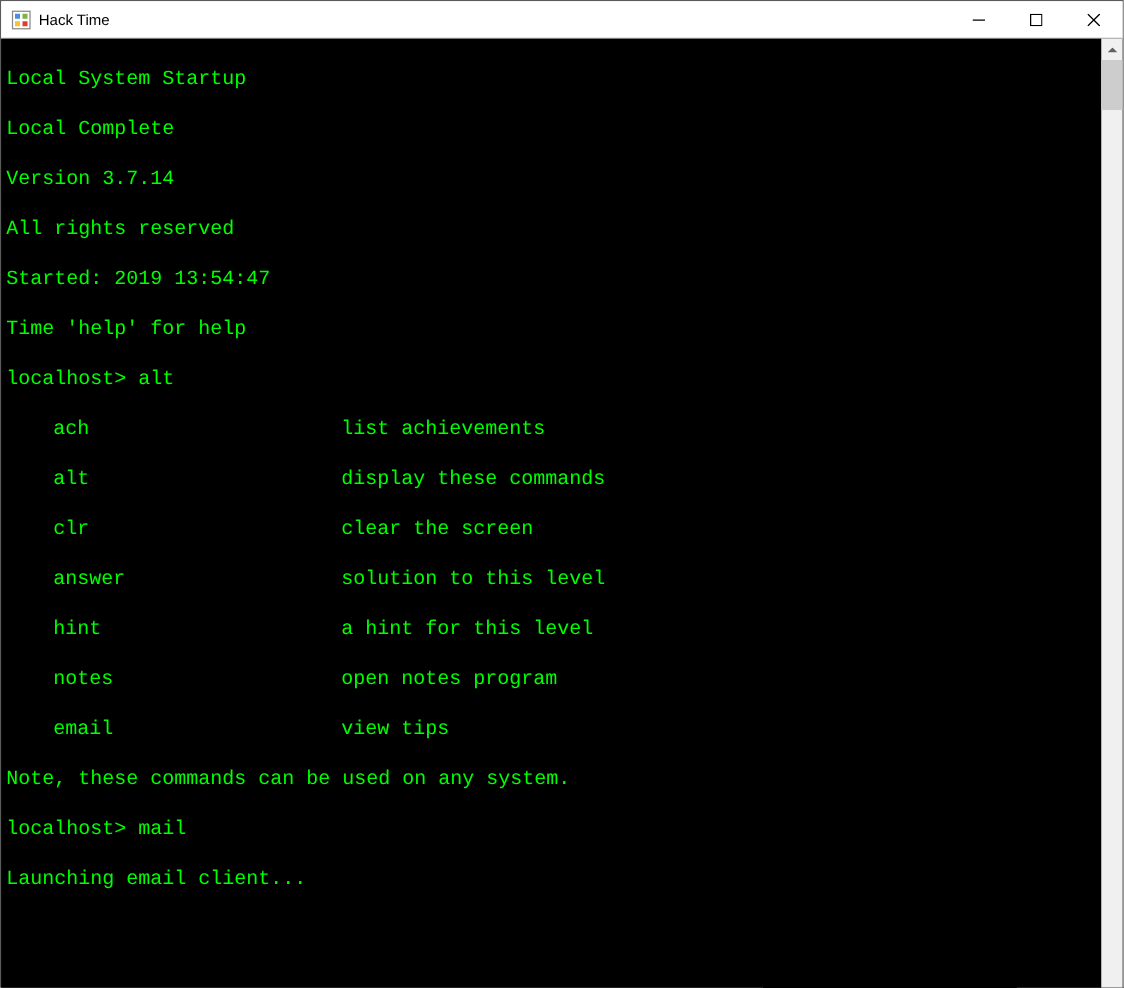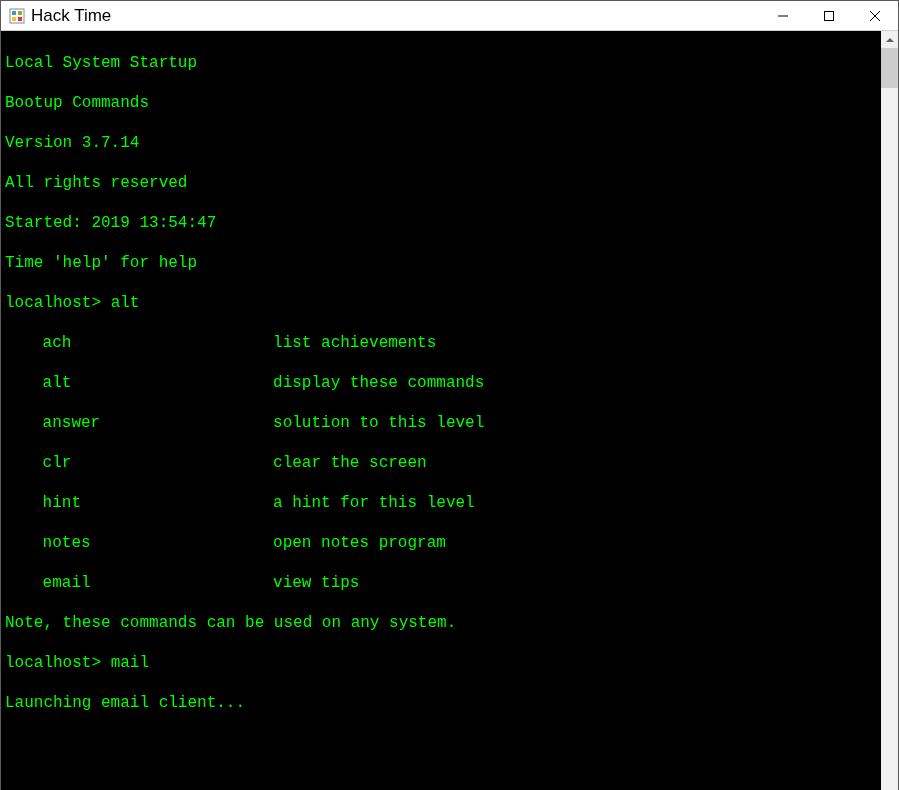--- a/index.html
+++ b/index.html
@@ -7,7 +7,7 @@
   .window { width: 899px; height: 790px; border: 1px solid #5a5a5a; display: flex; flex-direction: column; background: #fff; }
   .titlebar { height: 30px; background: #fff; border-bottom: 1px solid #d0d0d0; display: flex; align-items: center; }
   .titlebar .icon { width: 16px; height: 16px; margin: 0 6px 0 8px; display: flex; align-items: center; justify-content: center; }
-  .titlebar .title { flex: 1; font-size: 17px; color: #000; }
+  .titlebar .title { flex: 1; font-size: 12px; color: #000; }
   .winbtn { width: 46px; height: 30px; display: flex; align-items: center; justify-content: center; color: #000; }
   .client { flex: 1; display: flex; background: #000; }
   .terminal { flex: 1; background: #000; color: #00ff00; font-family: Consolas, "Courier New", monospace; font-size: 16px; line-height: 20px; padding: 2px 4px; white-space: pre; overflow: hidden; }

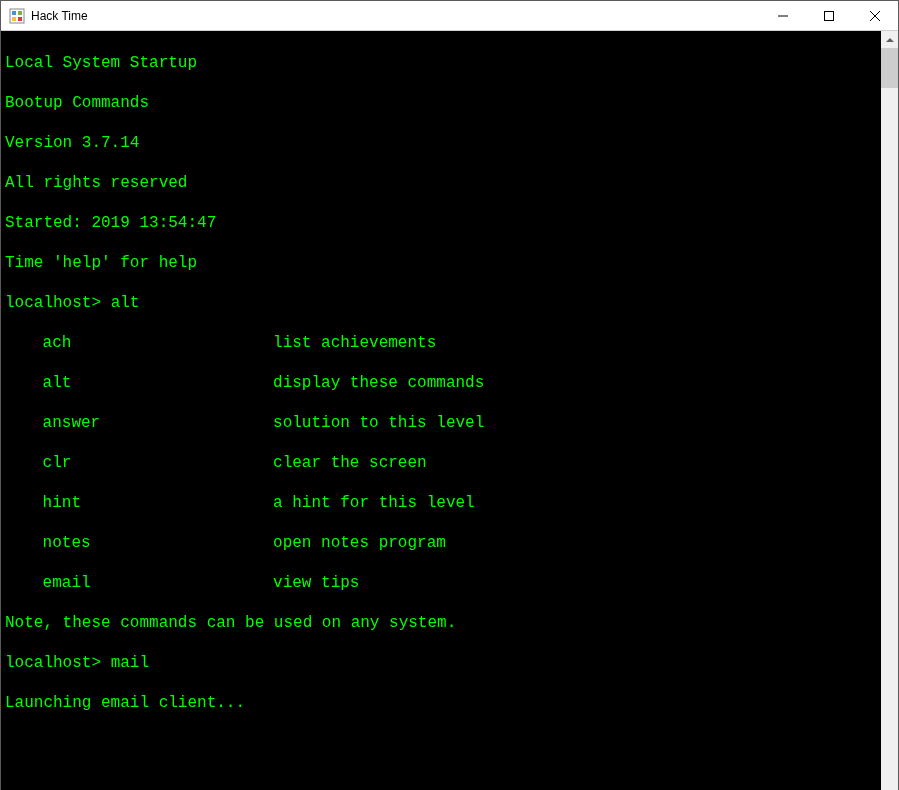--- a/index.html
+++ b/index.html
@@ -54,7 +54,7 @@
   <div class="client">
     <div class="terminal">
 <span class="row">Local System Startup</span>
-<span class="row">Bootup Commands</span>
+<span class="row">Local Complete</span>
 <span class="row">Version 3.7.14</span>
 <span class="row">All rights reserved</span>
 <span class="row">Started: 2019 13:54:47</span>

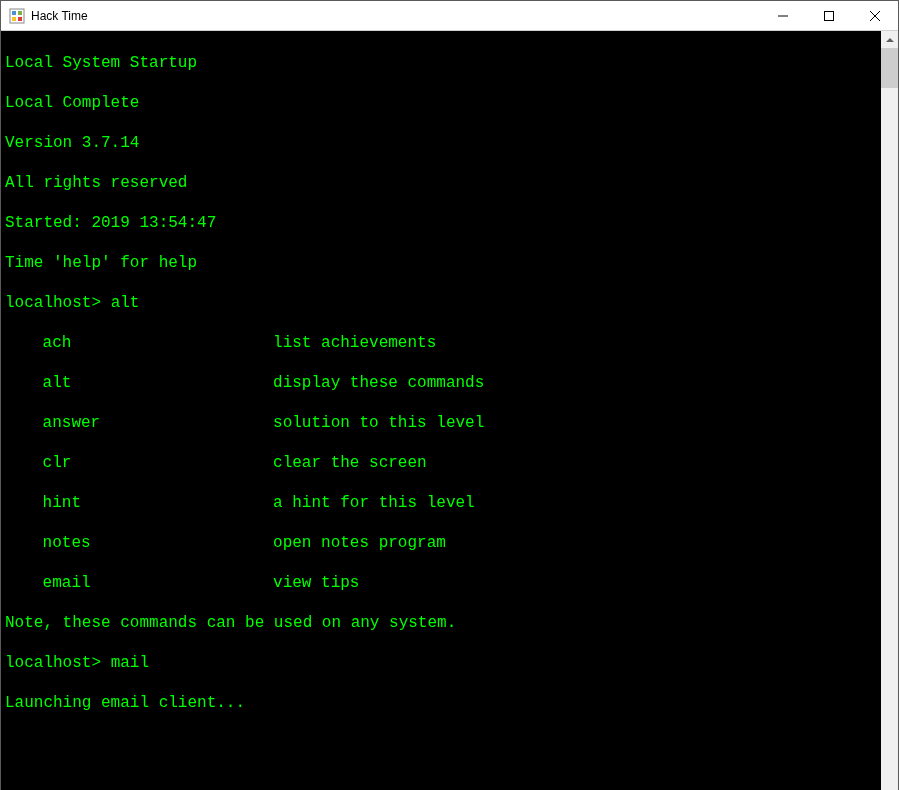--- a/index.html
+++ b/index.html
@@ -62,8 +62,8 @@
 <span class="row"><span>localhost&gt; </span><span>alt</span></span>
 <span class="row"> <span class="cmd">ach</span><span>list achievements</span></span>
 <span class="row"> <span class="cmd">alt</span><span>display these commands</span></span>
+<span class="row"> <span class="cmd">clr</span><span>clear the screen</span></span>
 <span class="row"> <span class="cmd">answer</span><span>solution to this level</span></span>
-<span class="row"> <span class="cmd">clr</span><span>clear the screen</span></span>
 <span class="row"> <span class="cmd">hint</span><span>a hint for this level</span></span>
 <span class="row"> <span class="cmd">notes</span><span>open notes program</span></span>
 <span class="row"> <span class="cmd">email</span><span>view tips</span></span>

